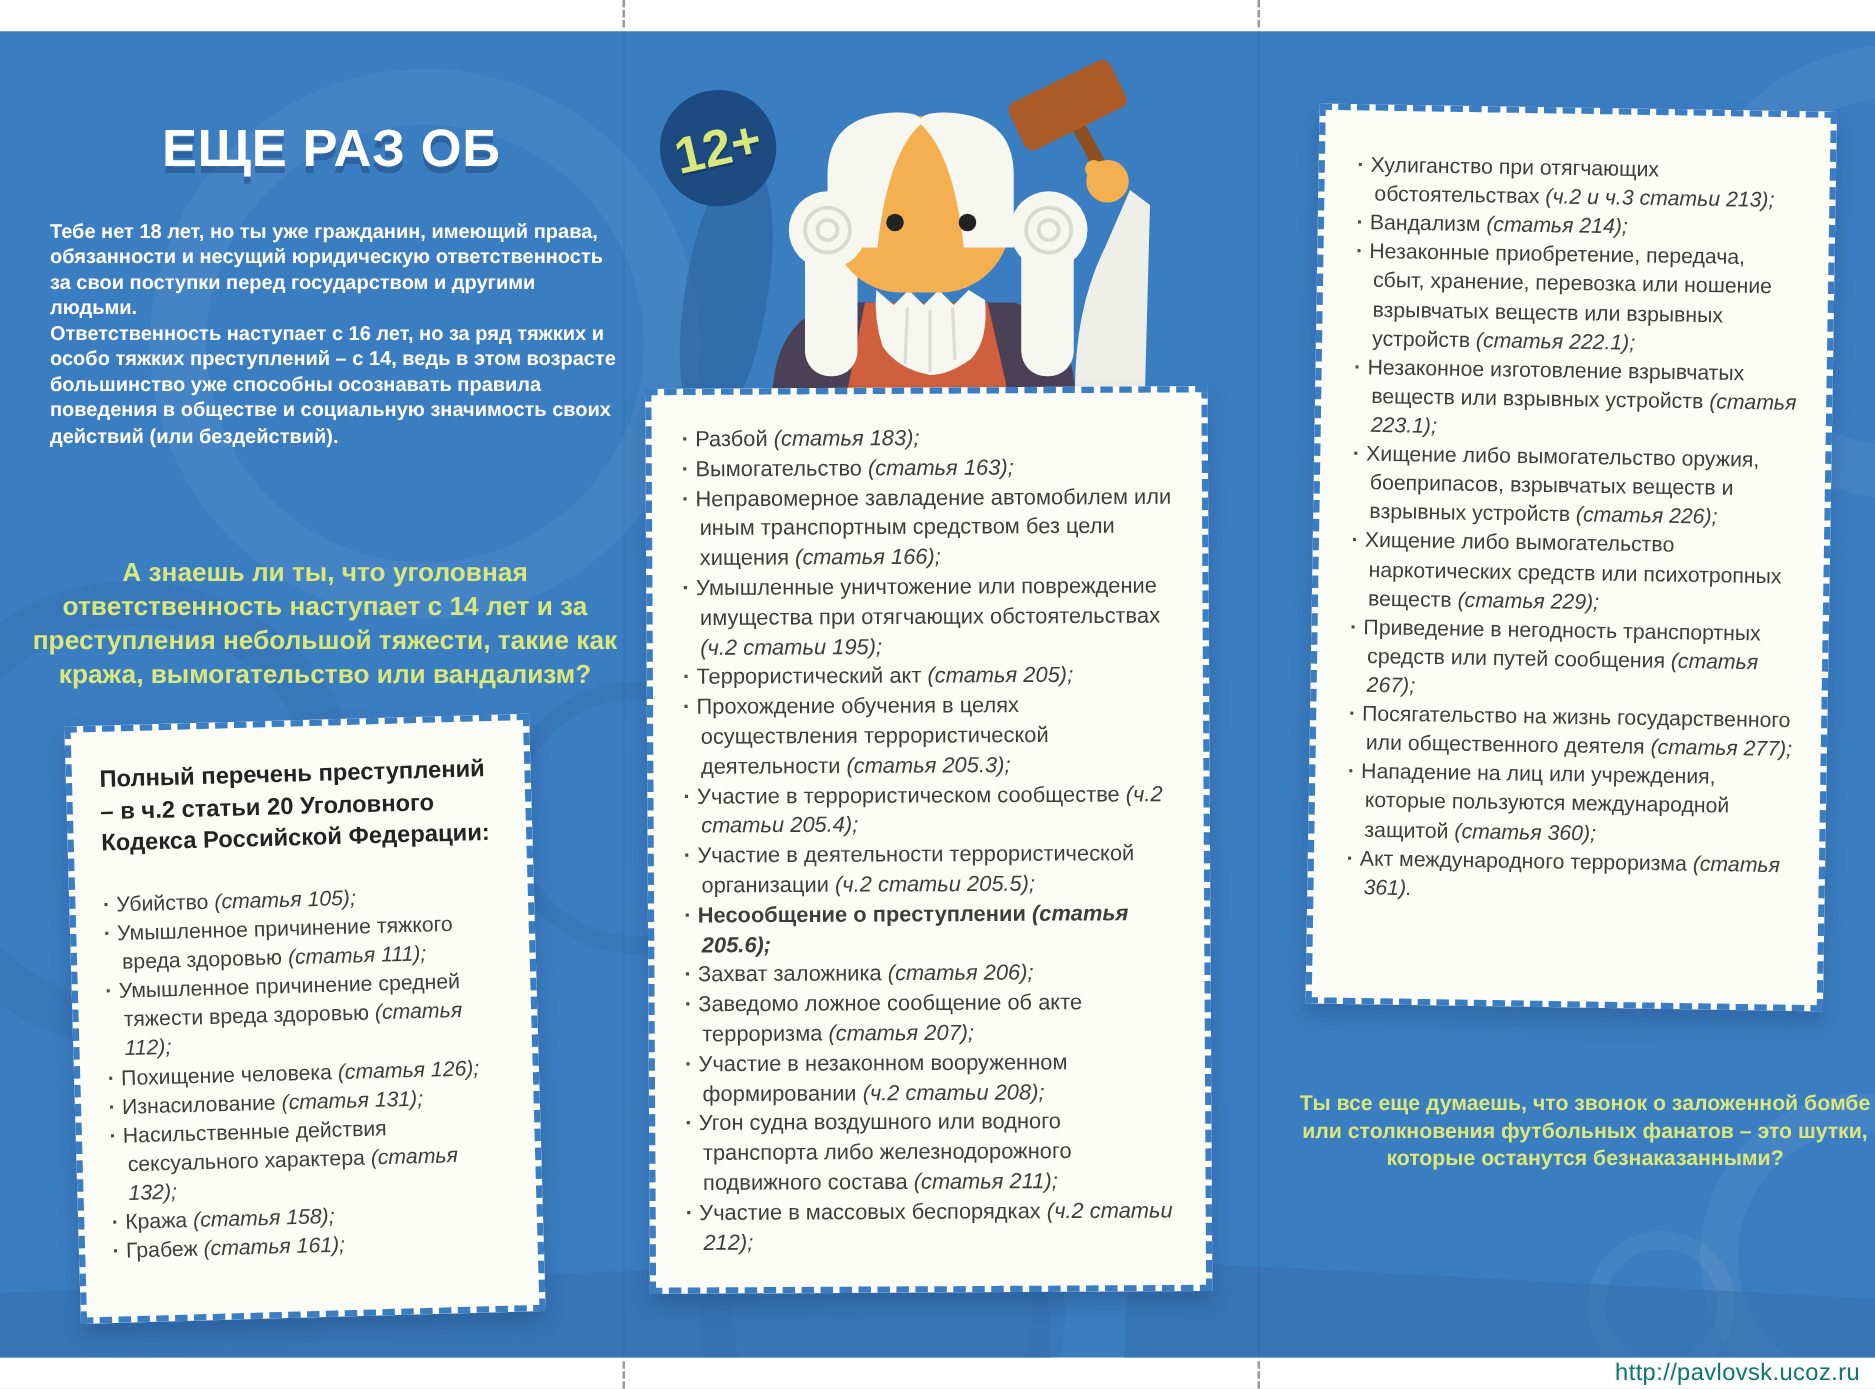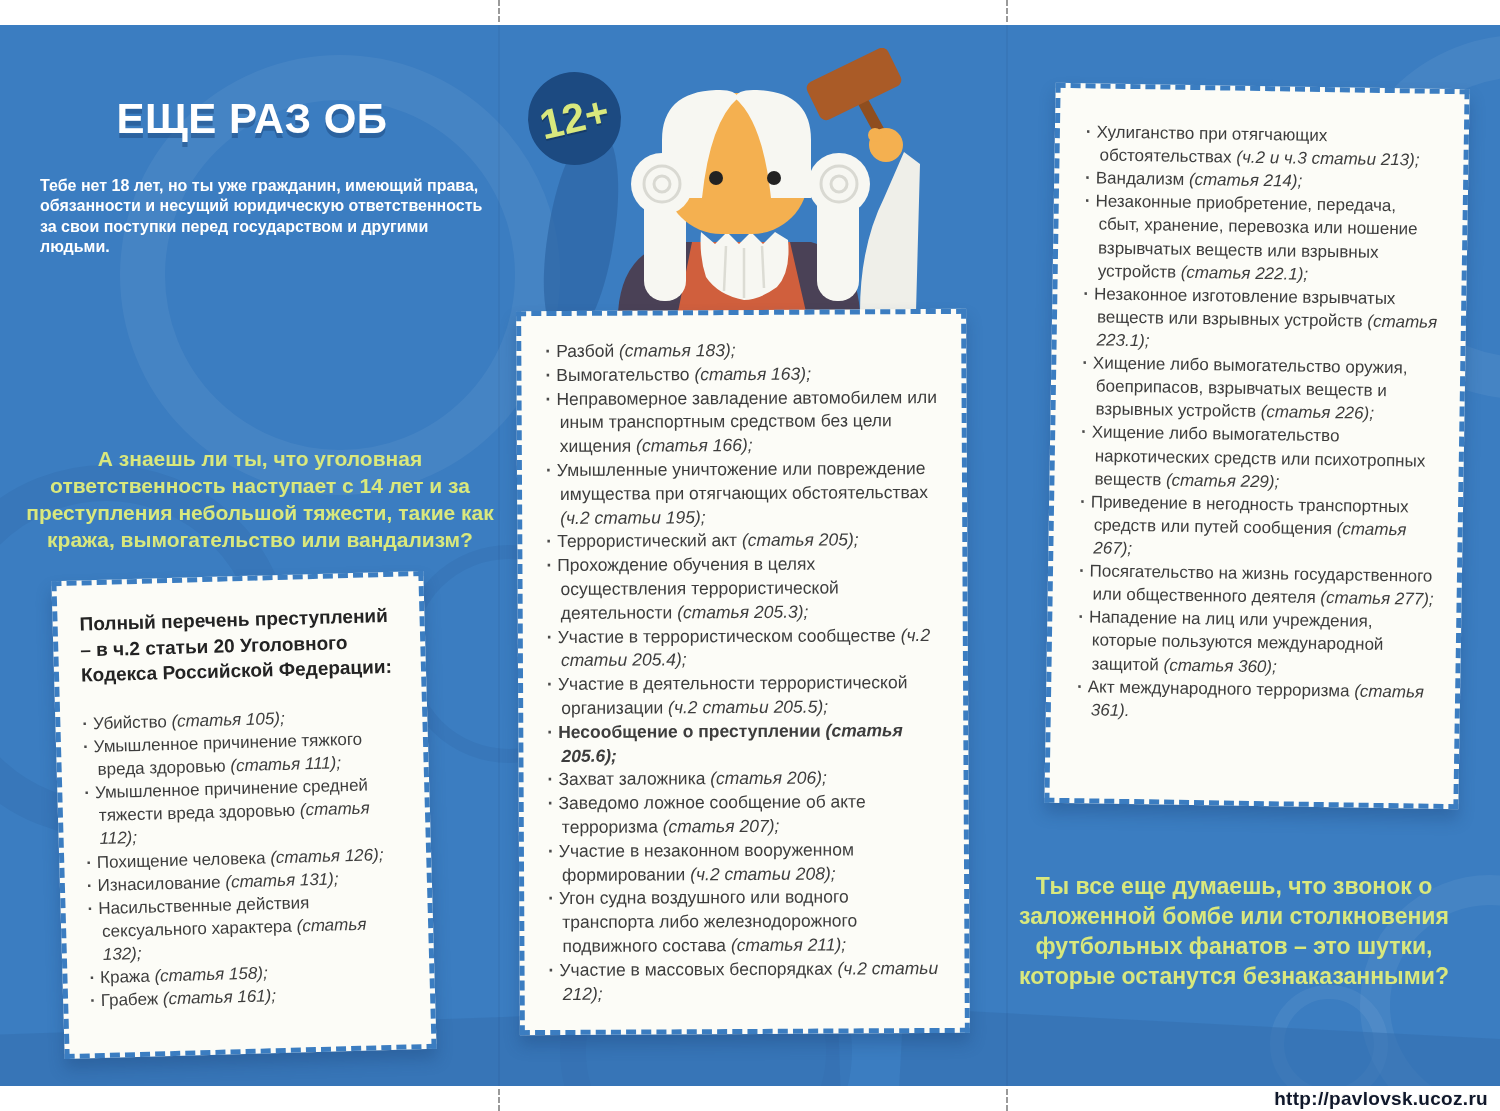--- a/index.html
+++ b/index.html
@@ -16,7 +16,7 @@
   
   .fold-mark{position:absolute;width:0;height:22px;border-left:2px dashed #9a9a9a;z-index:7;}
   
-  .title{position:absolute;left:12px;top:50px;width:480px;text-align:center;color:#ffffff;
+  .title{position:absolute;left:25px;top:50px;width:480px;text-align:center;color:#ffffff;
          font-size:42px;font-weight:bold;line-height:1.17;letter-spacing:.5px;z-index:4;
          text-shadow:0 5px 0 rgba(28,72,125,.5);margin-top:44px;}
   .intro{position:absolute;left:40px;top:176px;width:458px;color:#ffffff;font-weight:bold;

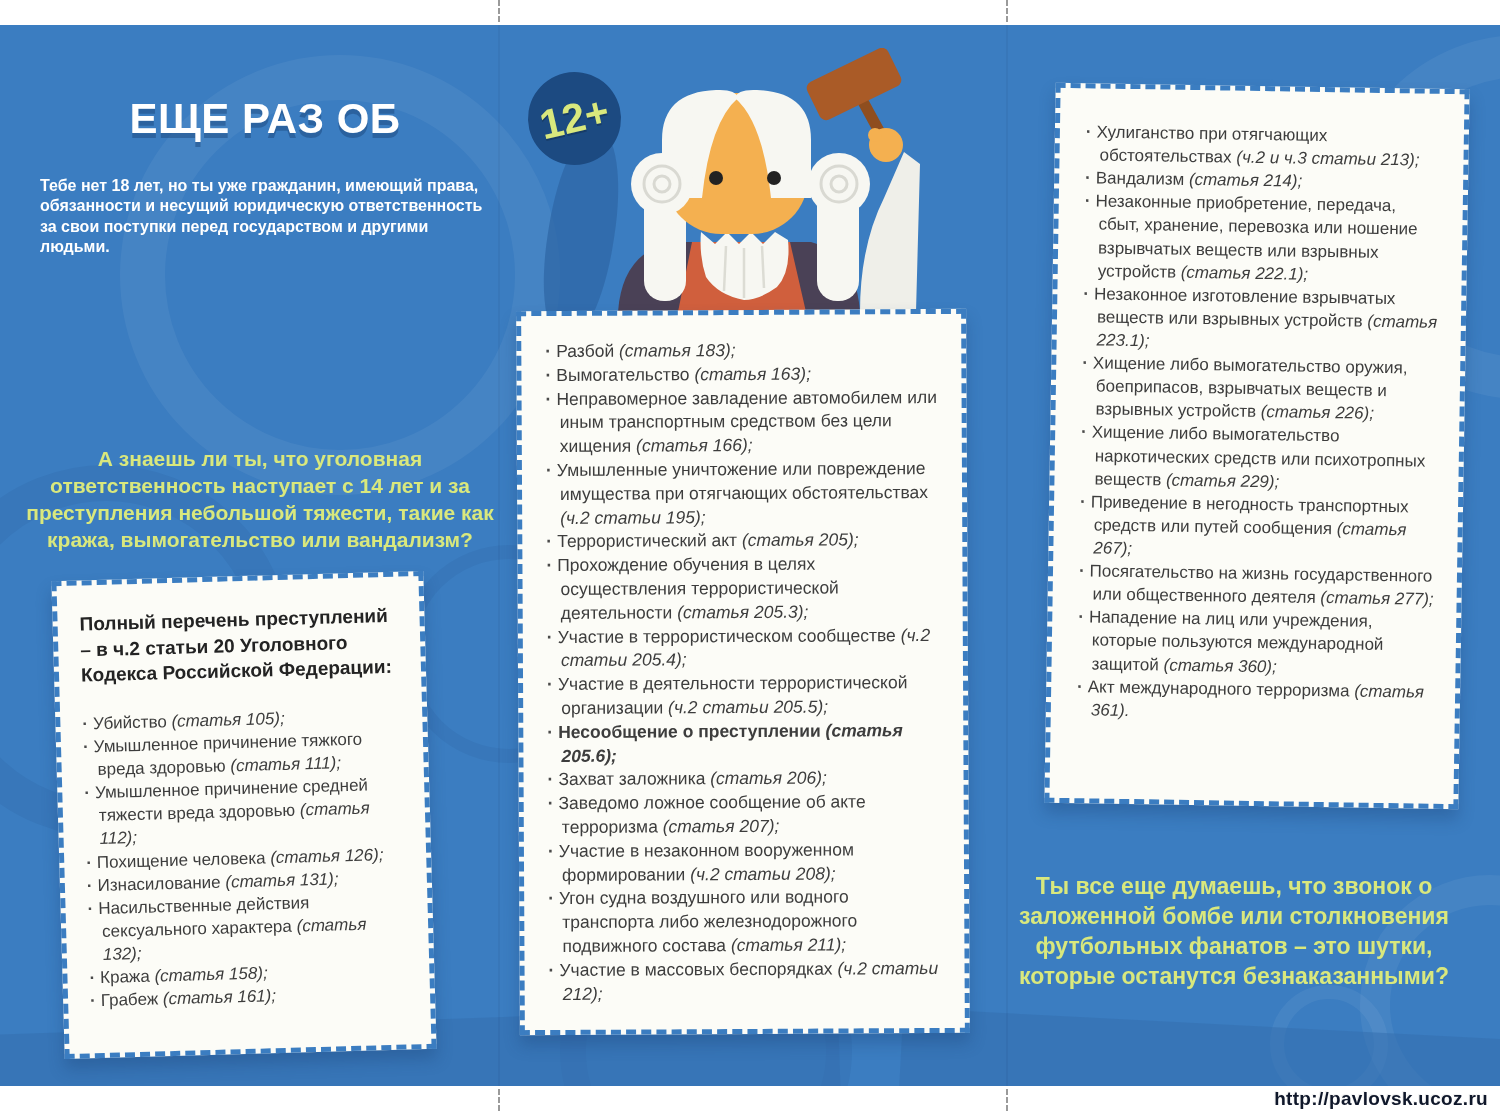--- a/index.html
+++ b/index.html
@@ -79,6 +79,7 @@
 
   <div class="intro">
     <p>Тебе нет 18 лет, но ты уже гражданин, имеющий права, обязанности и несущий юридическую ответственность за свои поступки перед государством и другими людьми.</p>
+    <p>Ответственность наступает с 16 лет, но за ряд тяжких и особо тяжких преступлений – с 14, ведь в этом возрасте большинство уже способны осознавать правила поведения в обществе и социальную значимость своих действий (или бездействий).</p>
   </div>
 
   <p class="question">А знаешь ли ты, что уголовная ответственность наступает с 14 лет и за преступления небольшой тяжести, такие как кража, вымогательство или вандализм?</p>

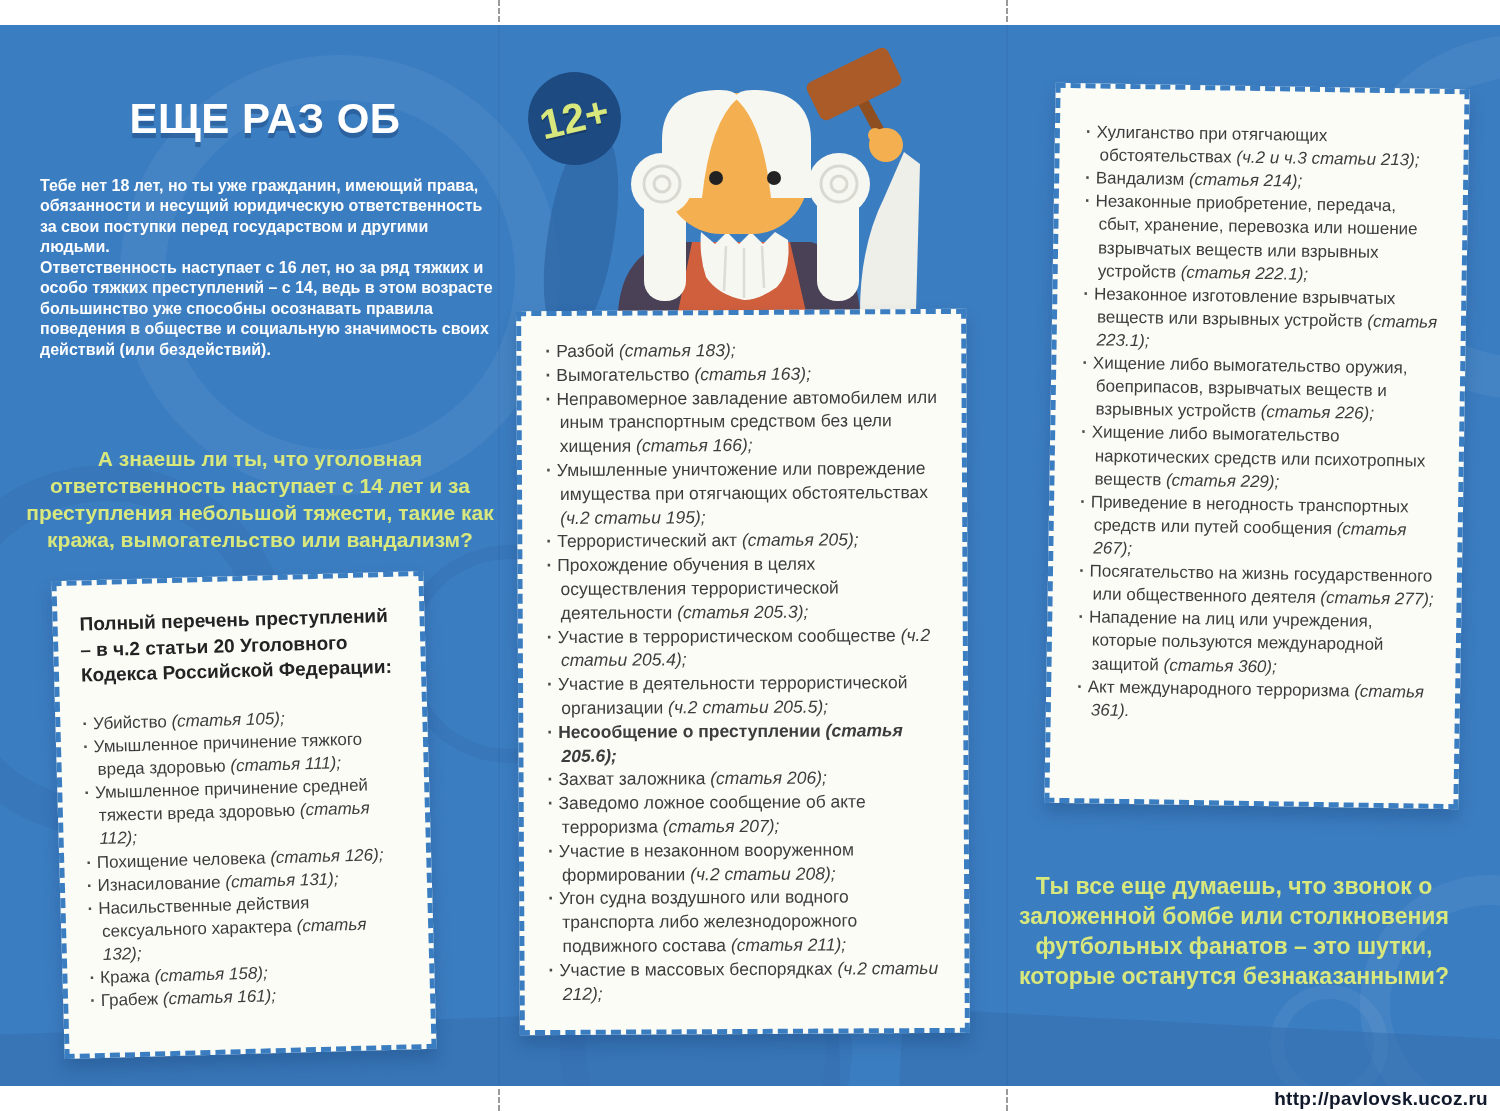--- a/index.html
+++ b/index.html
@@ -44,8 +44,8 @@
   
   .judge{position:absolute;left:598px;top:48px;width:385px;height:264px;z-index:2;}
   
-  .rq{position:absolute;width:458px;left:1005px;text-align:center;color:#d9e87d;font-weight:bold;
-      font-size:23px;line-height:1.3;z-index:4;margin-top:20px;}
+  .rq{position:absolute;width:458px;left:1039px;text-align:center;color:#d9e87d;font-weight:bold;
+      font-size:17px;line-height:1.3;z-index:4;margin-top:20px;}
   .rq1{top:852px;} .rq2{top:960px;}
   
   .watermark{position:absolute;right:12px;bottom:1px;font-size:19px;font-weight:bold;color:#0f172a;z-index:8;

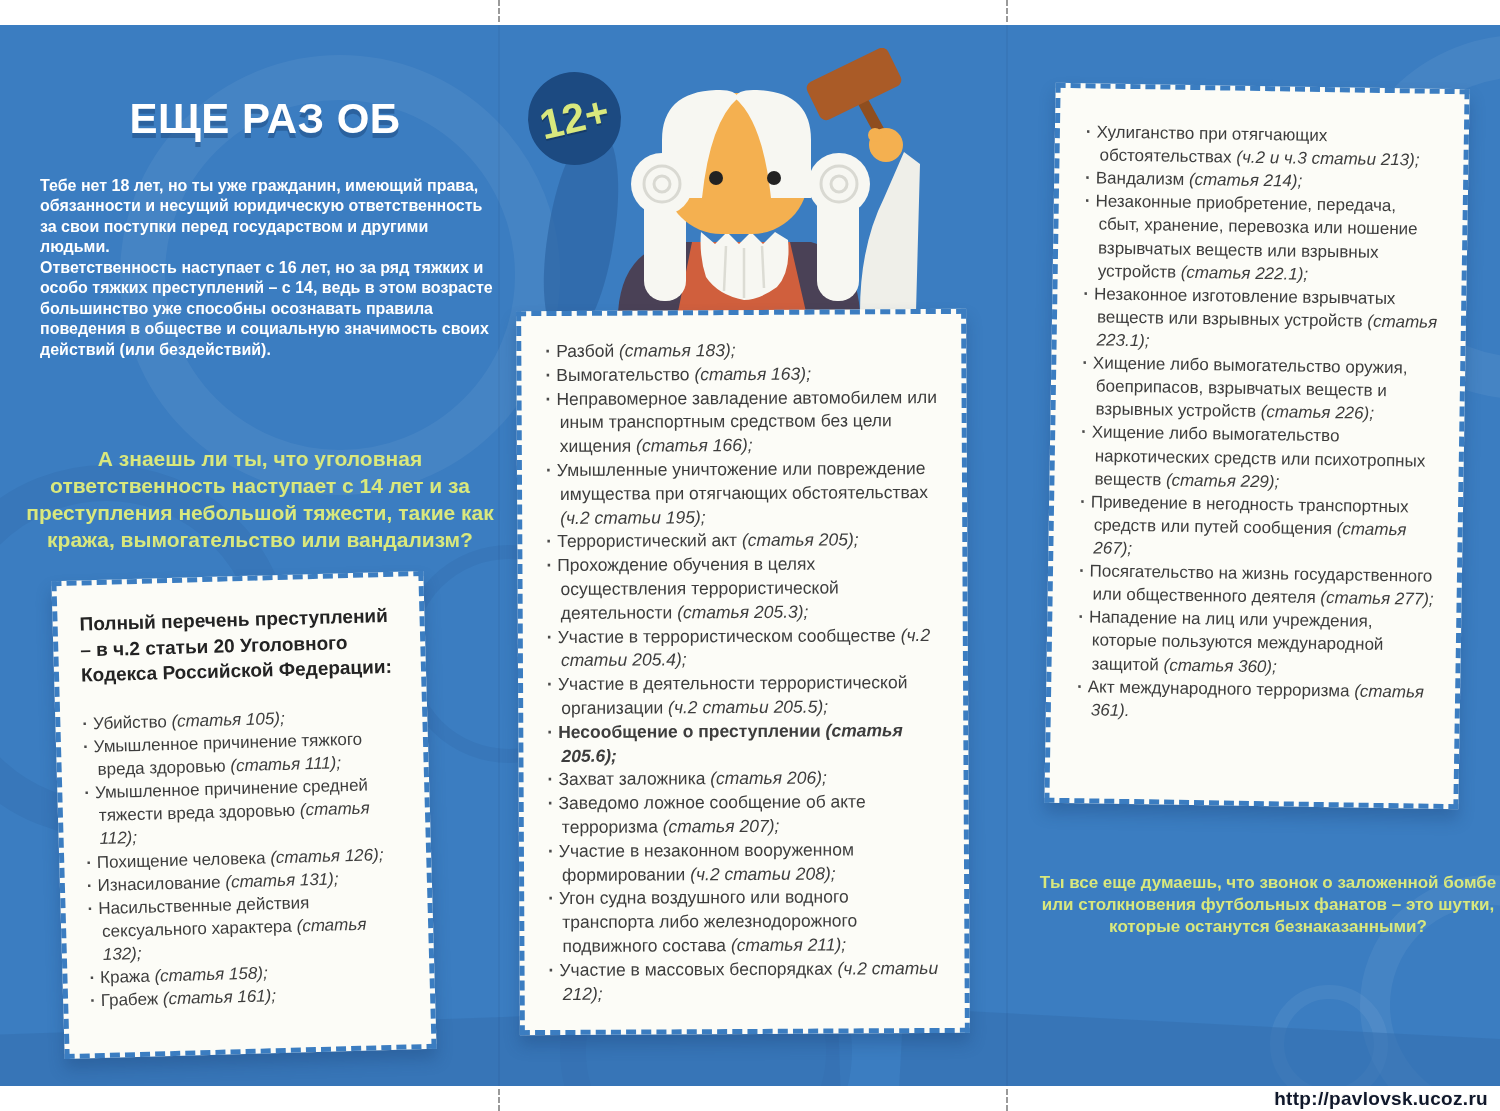--- a/index.html
+++ b/index.html
@@ -48,7 +48,7 @@
       font-size:17px;line-height:1.3;z-index:4;margin-top:20px;}
   .rq1{top:852px;} .rq2{top:960px;}
   
-  .watermark{position:absolute;right:12px;bottom:1px;font-size:19px;font-weight:bold;color:#0f172a;z-index:8;
+  .watermark{position:absolute;right:12px;bottom:1px;font-size:19px;font-weight:normal;color:#0f766e;z-index:8;
              text-shadow:1px 1px 0 #ffffff,-1px -1px 0 #f0f0f0;letter-spacing:.3px;}
 </style>
 </head>

